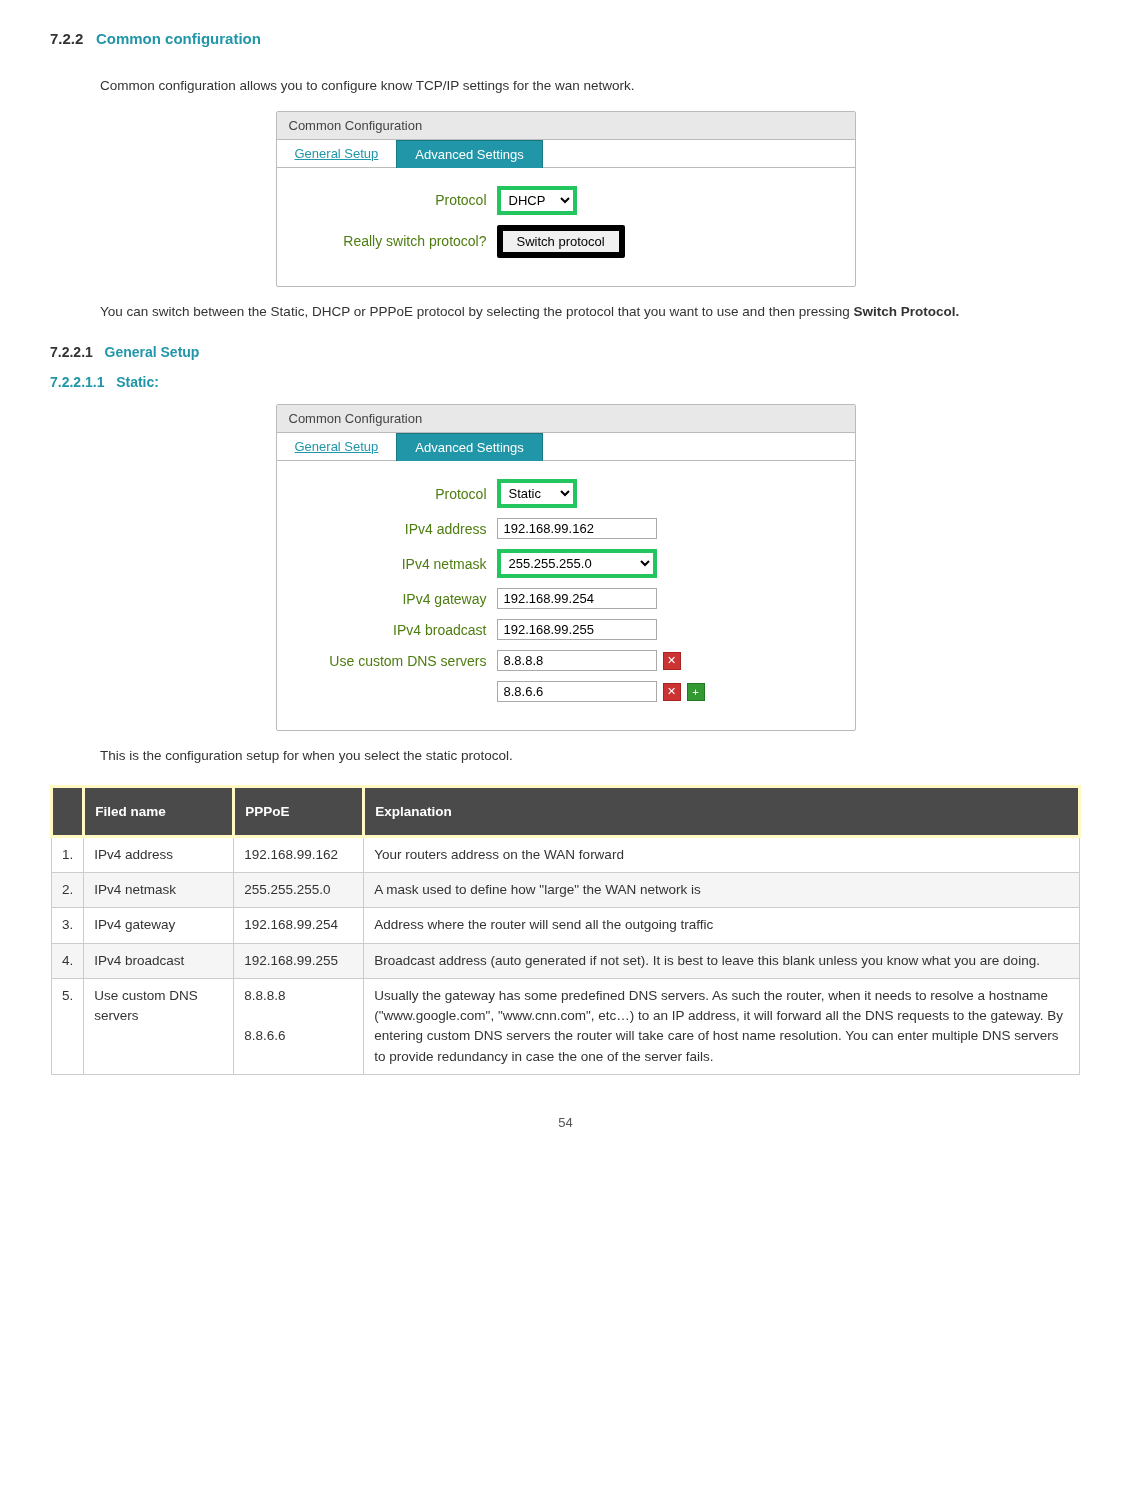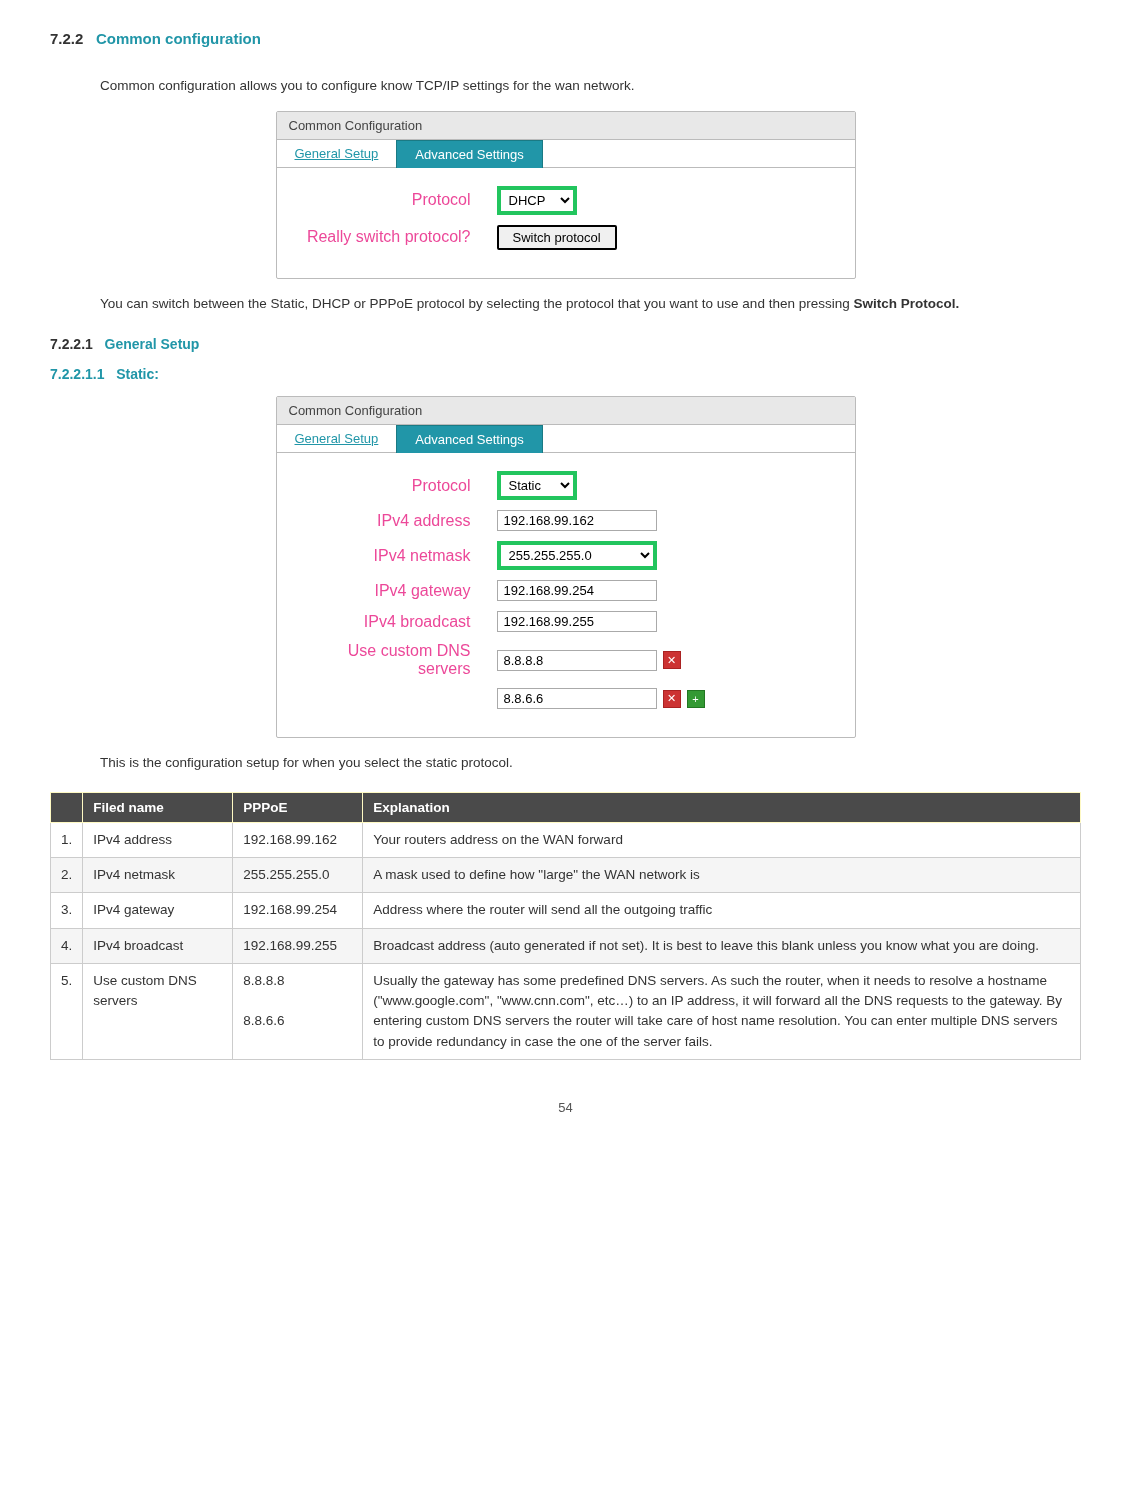--- a/index.html
+++ b/index.html
@@ -97,9 +97,9 @@
     .config-label {
       text-align: right;
       width: 200px;
-      font-size: 16px;
-      color: #ec4899;
-      padding-right: 26px;
+      font-size: 14px;
+      color: #4d7c0f;
+      padding-right: 10px;
       flex-shrink: 0;
     }
     .config-control {

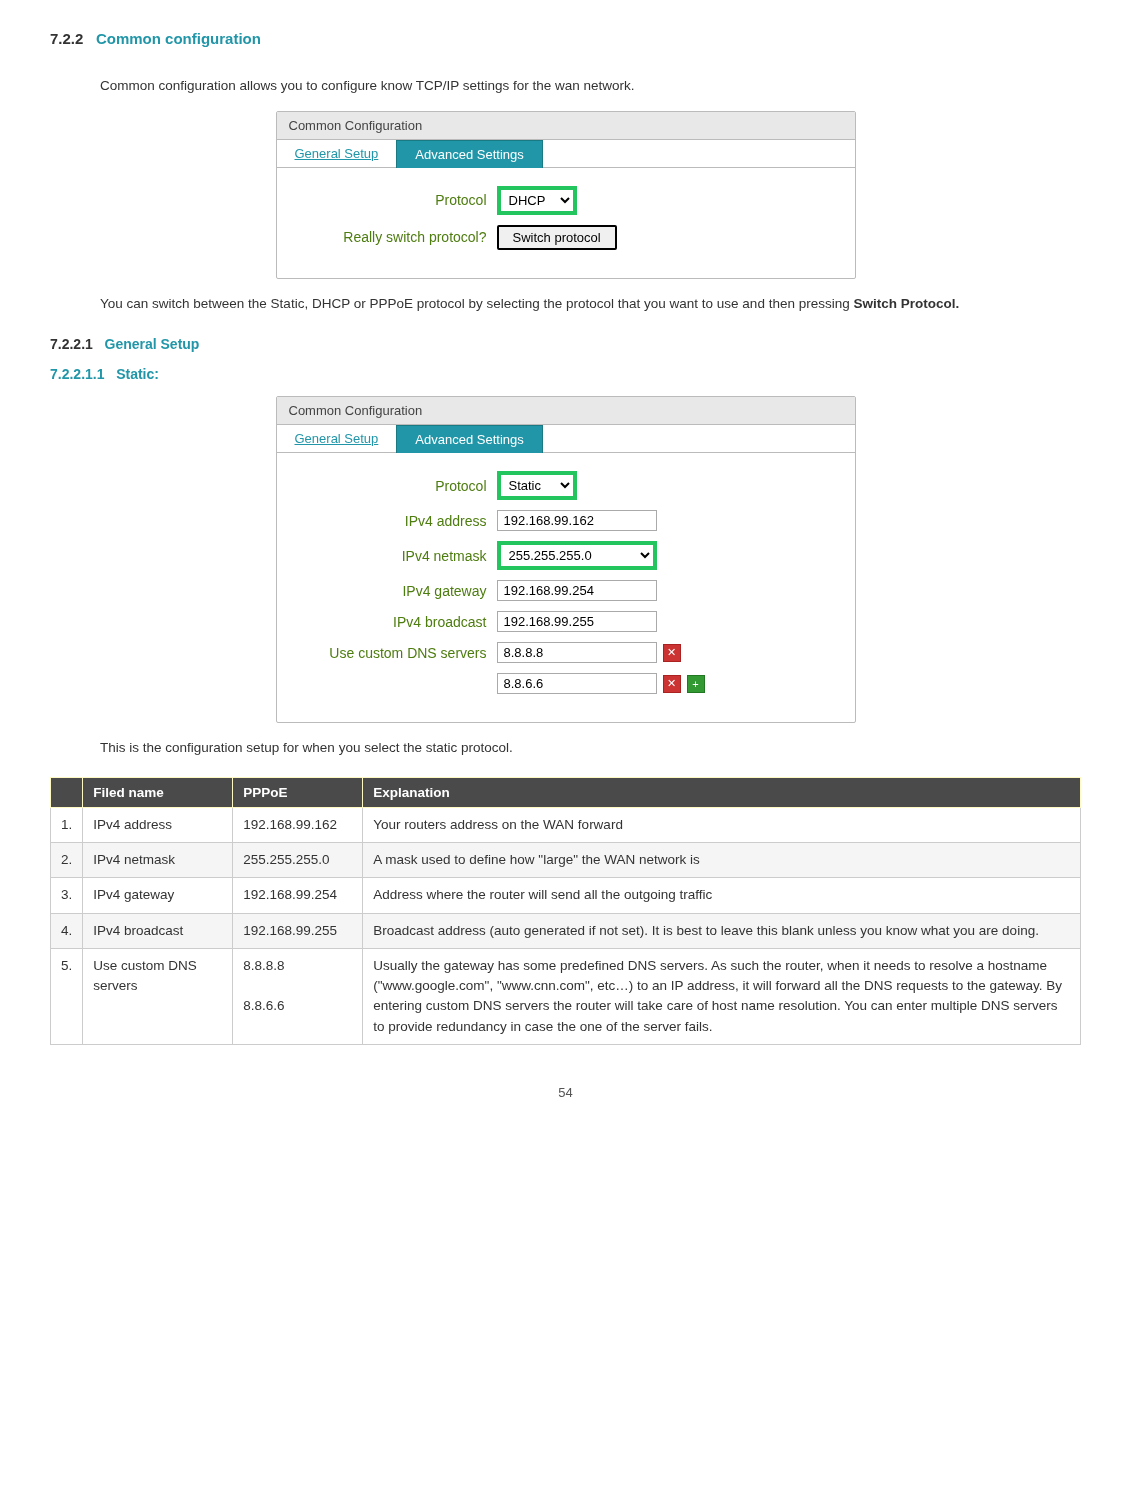--- a/index.html
+++ b/index.html
@@ -122,7 +122,7 @@
       width: 160px;
     }
     .switch-btn {
-      border: 2px solid #000000;
+      border: 6px solid #000000;
       background: #f0f0f0;
       padding: 3px 14px;
       font-size: 13px;

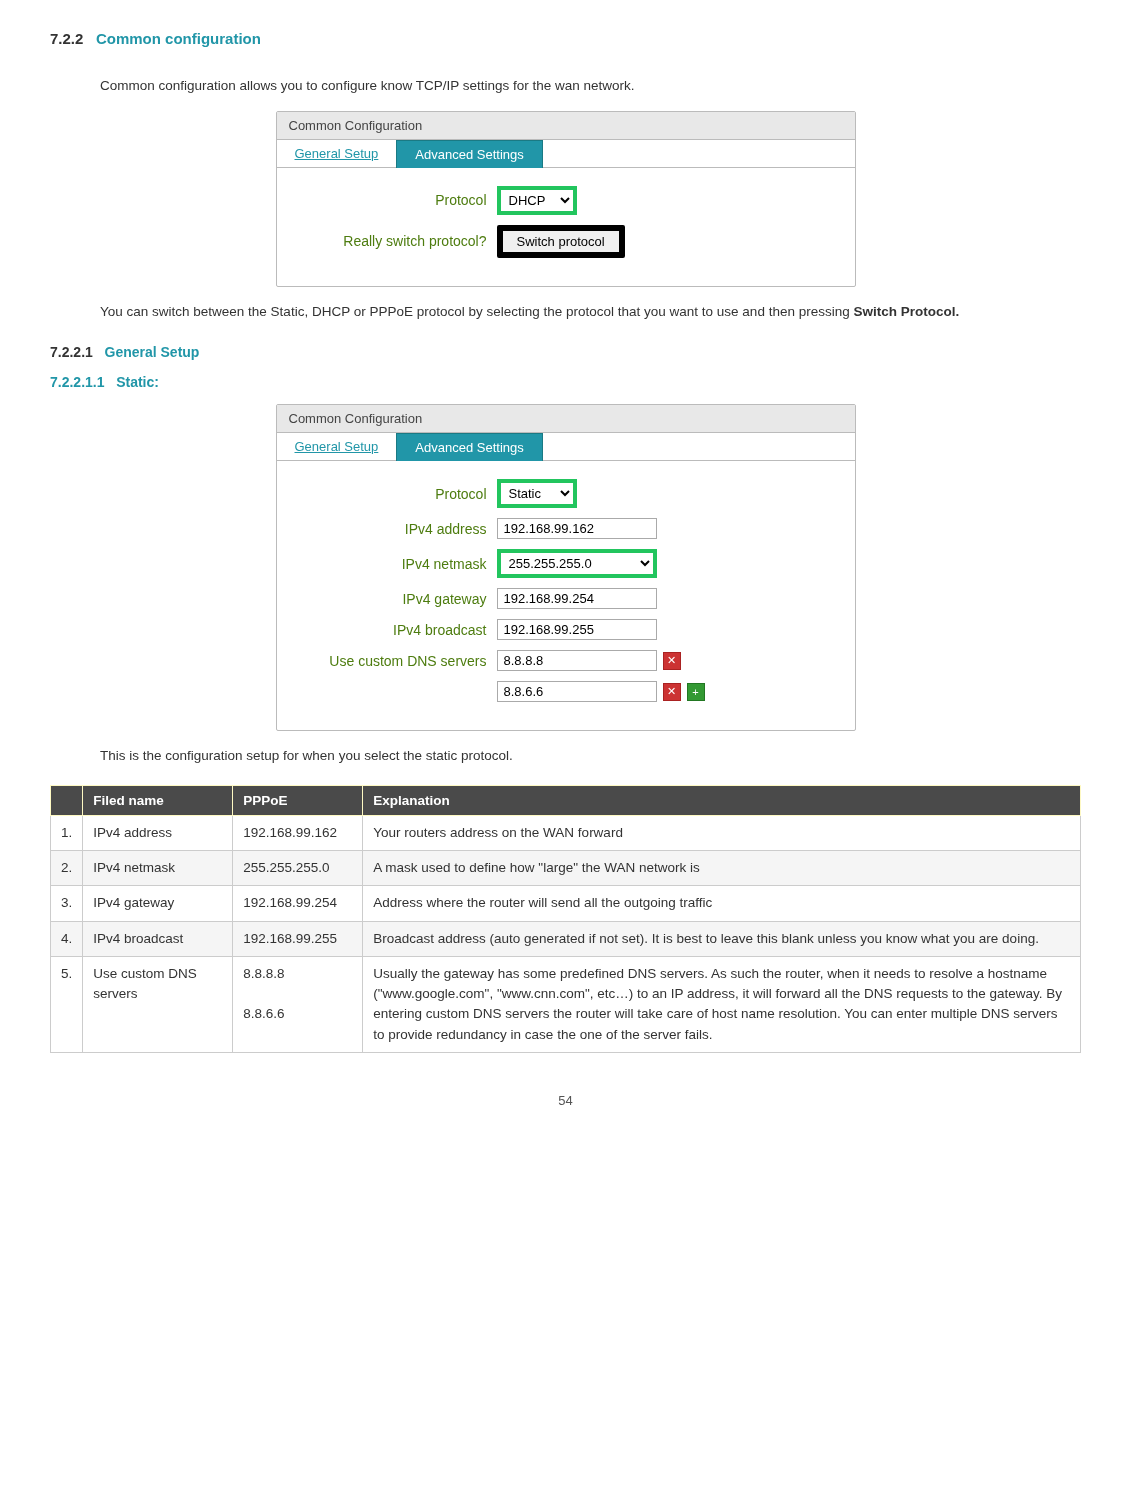--- a/index.html
+++ b/index.html
@@ -155,9 +155,9 @@
       color: #fff;
     }
     .data-table thead th {
-      padding: 7px 10px;
+      padding: 16px 10px;
       text-align: left;
-      border: 1px solid #fef9c3;
+      border: 3px solid #fef9c3;
       font-weight: bold;
     }
     .data-table tbody tr {

